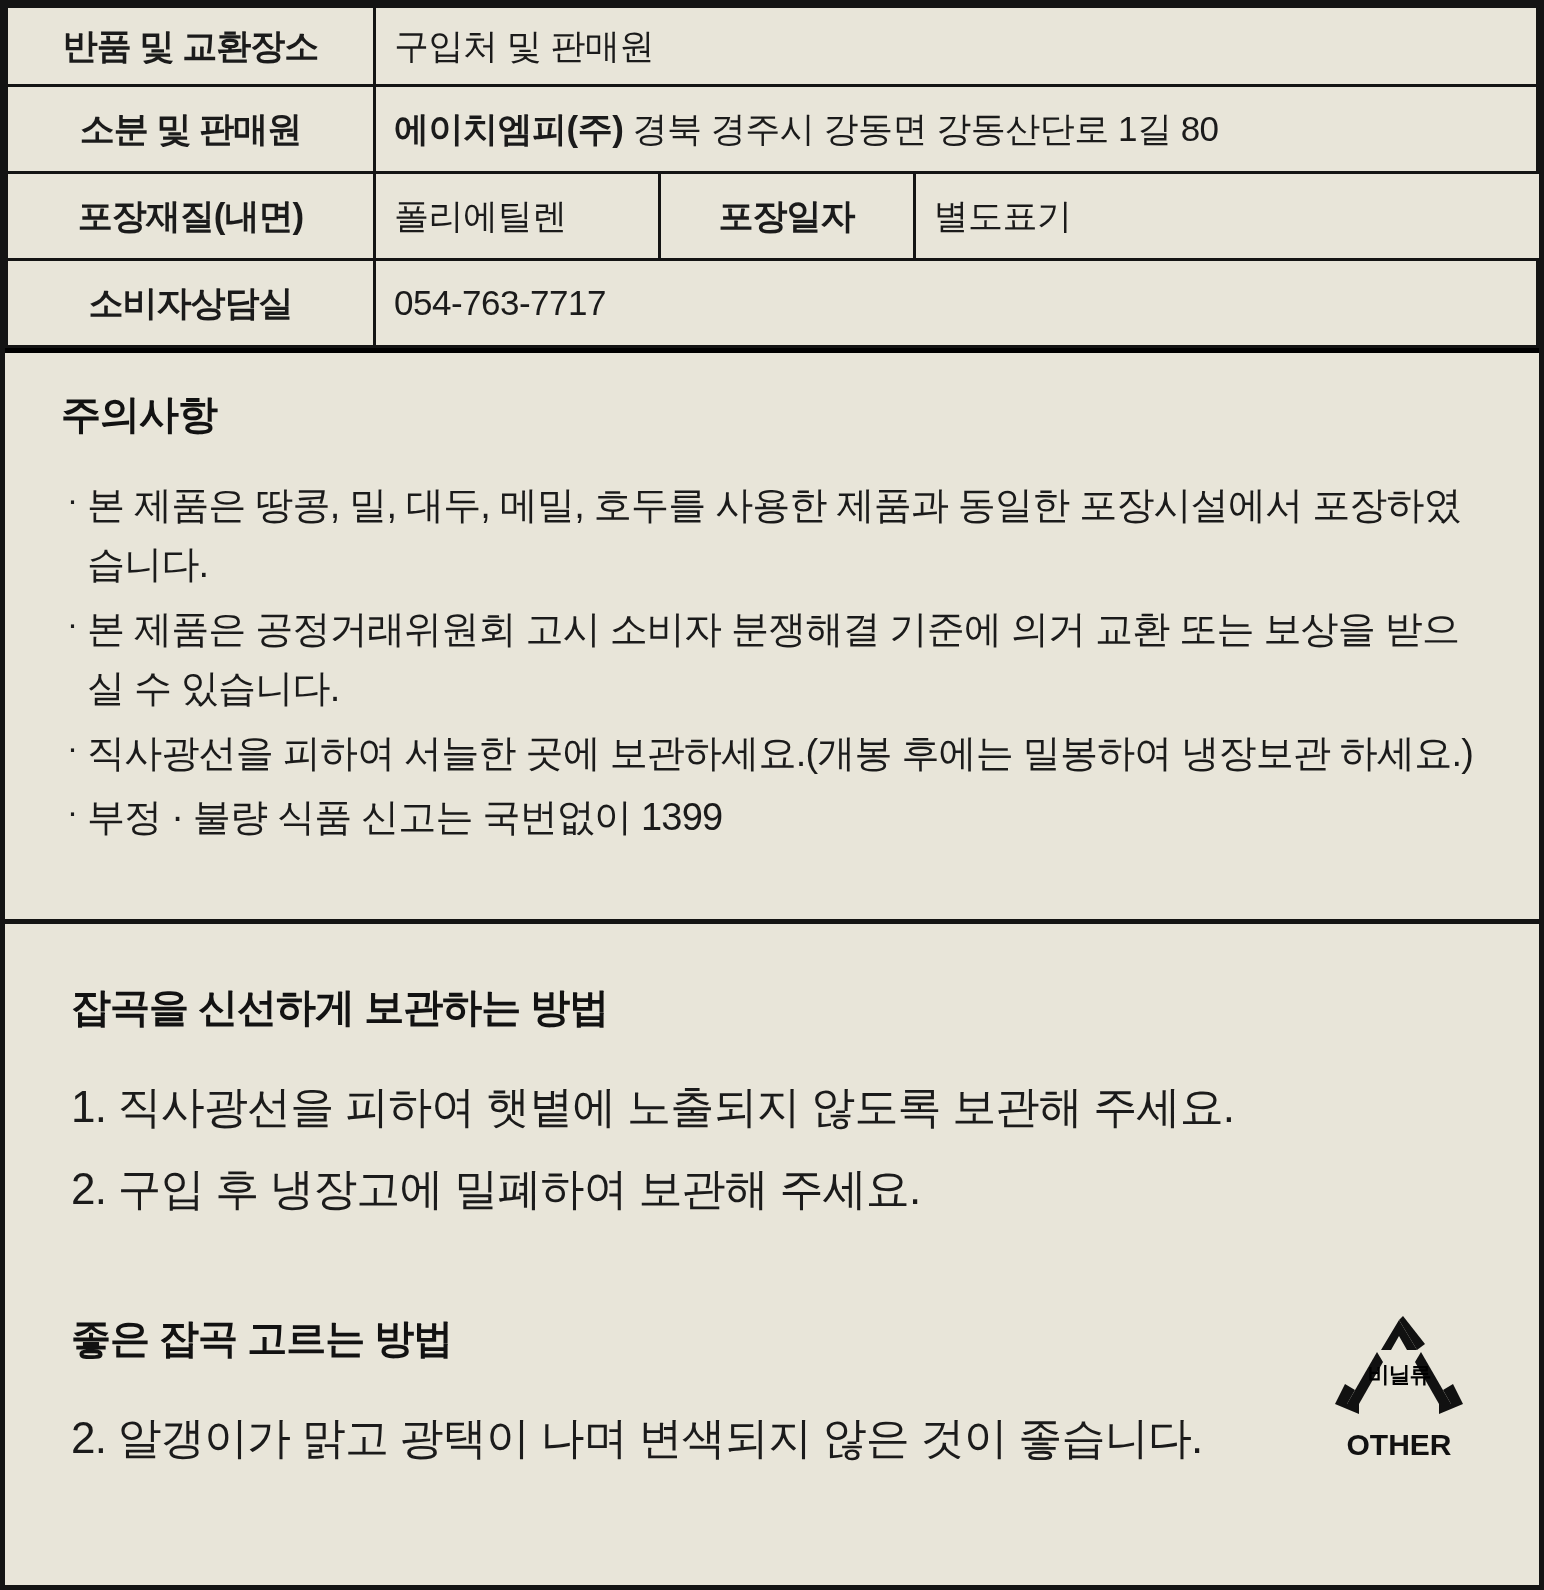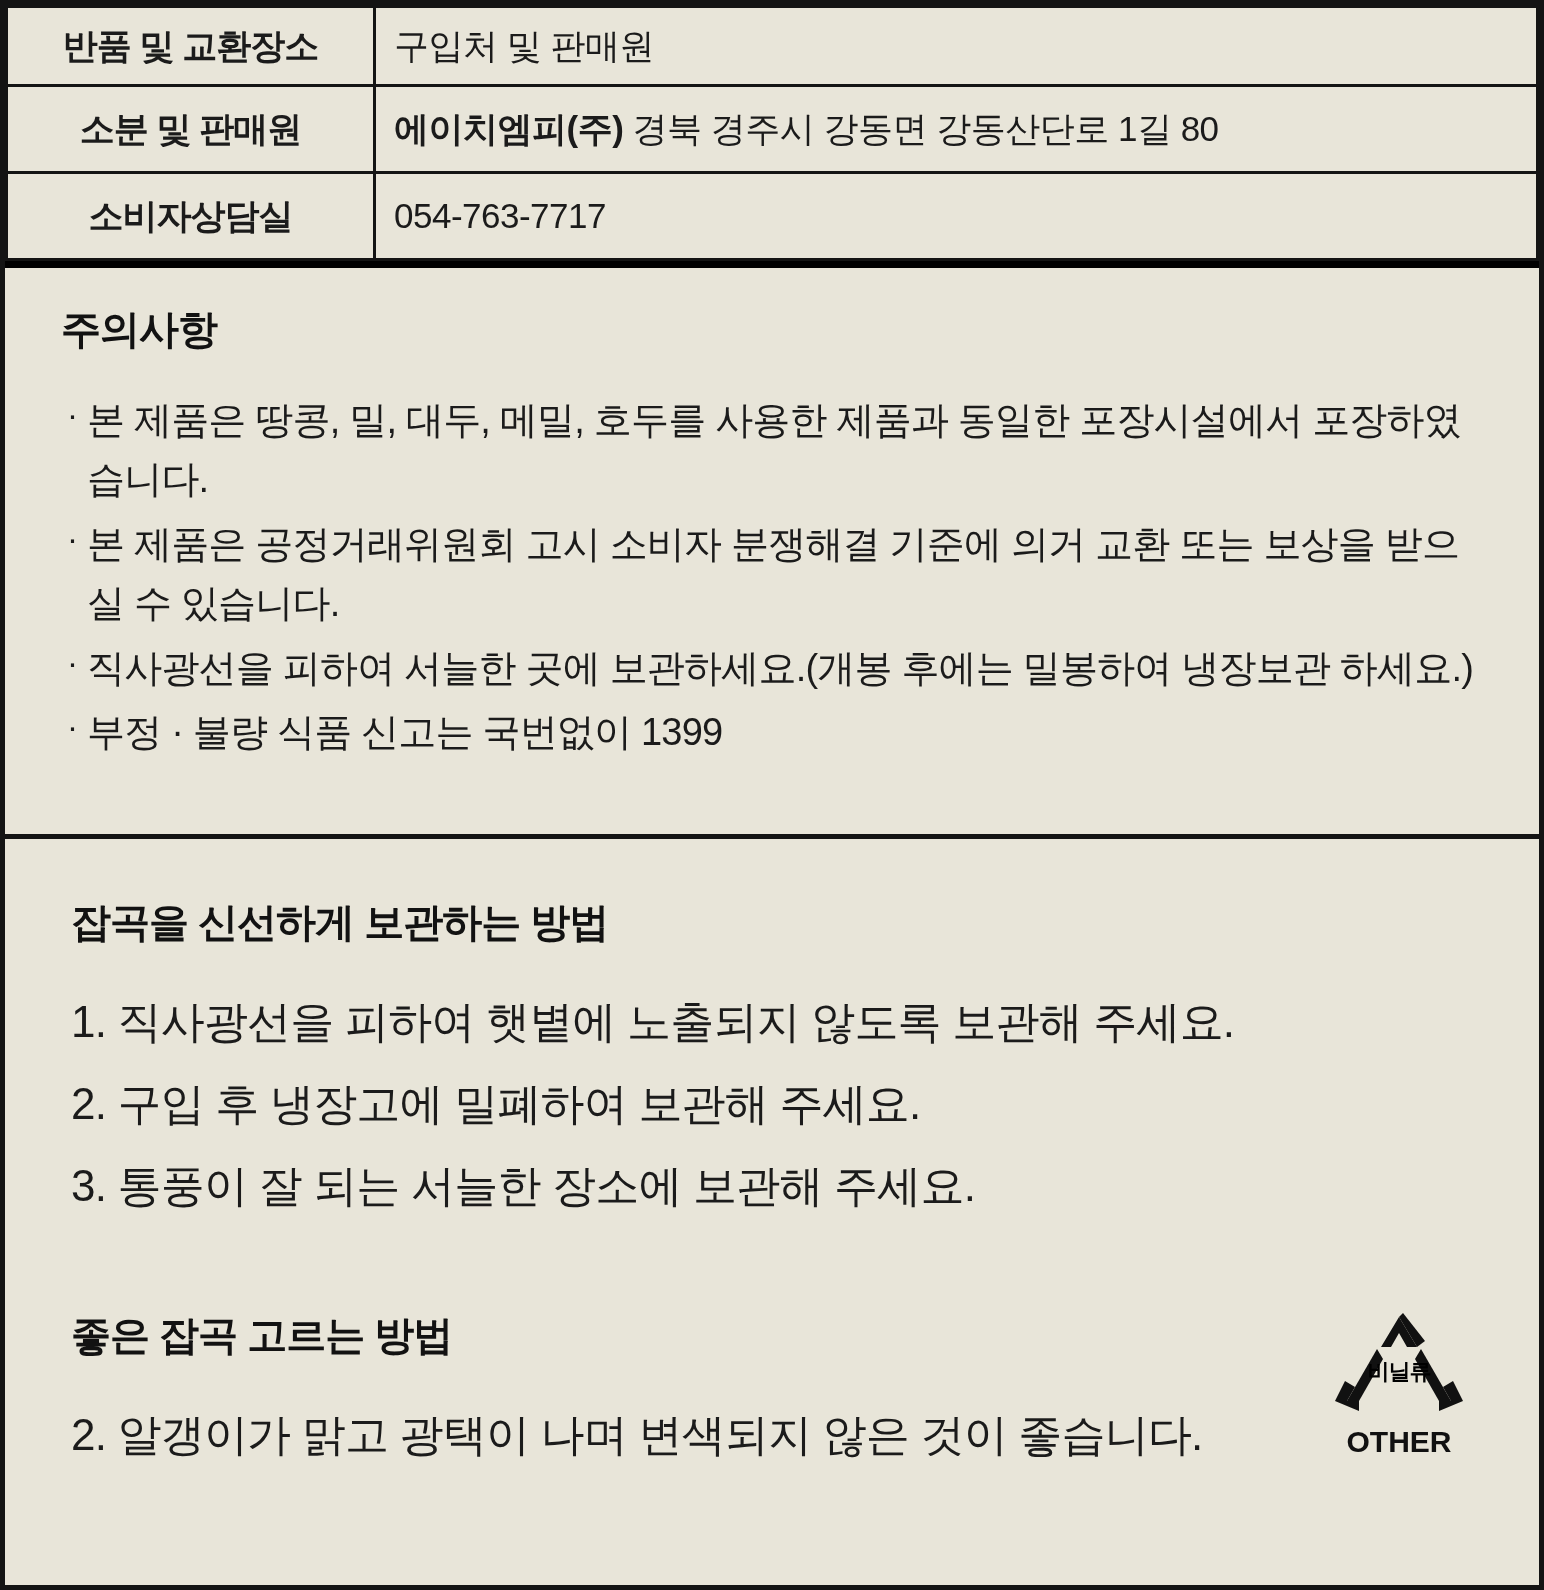--- a/index.html
+++ b/index.html
@@ -176,6 +176,25 @@
           <span>경북 경주시 강동면 강동산단로 1길 80</span>
         </td>
       </tr>
+      <tr class="r4">
+        <td class="head">포장재질(내면)</td>
+        <td style="padding:0;border:none;">
+          <table style="width:100%;border-collapse:collapse;table-layout:fixed;">
+            <colgroup>
+                <col style="width:283px">
+                <col style="width:255px">
+                <col>
+              </colgroup>
+            <tbody>
+                <tr>
+              <td class="val" style="border-top:none;border-bottom:none;border-left:none;height:84px;">폴리에틸렌</td>
+              <td class="head" style="border-top:none;border-bottom:none;height:84px;">포장일자</td>
+              <td class="val" style="border-top:none;border-bottom:none;border-right:none;height:84px;">별도표기</td>
+            </tr>
+          </tbody>
+            </table>
+        </td>
+      </tr>
       <tr class="r5">
         <td class="head">소비자상담실</td>
         <td class="val phone">054-763-7717</td>

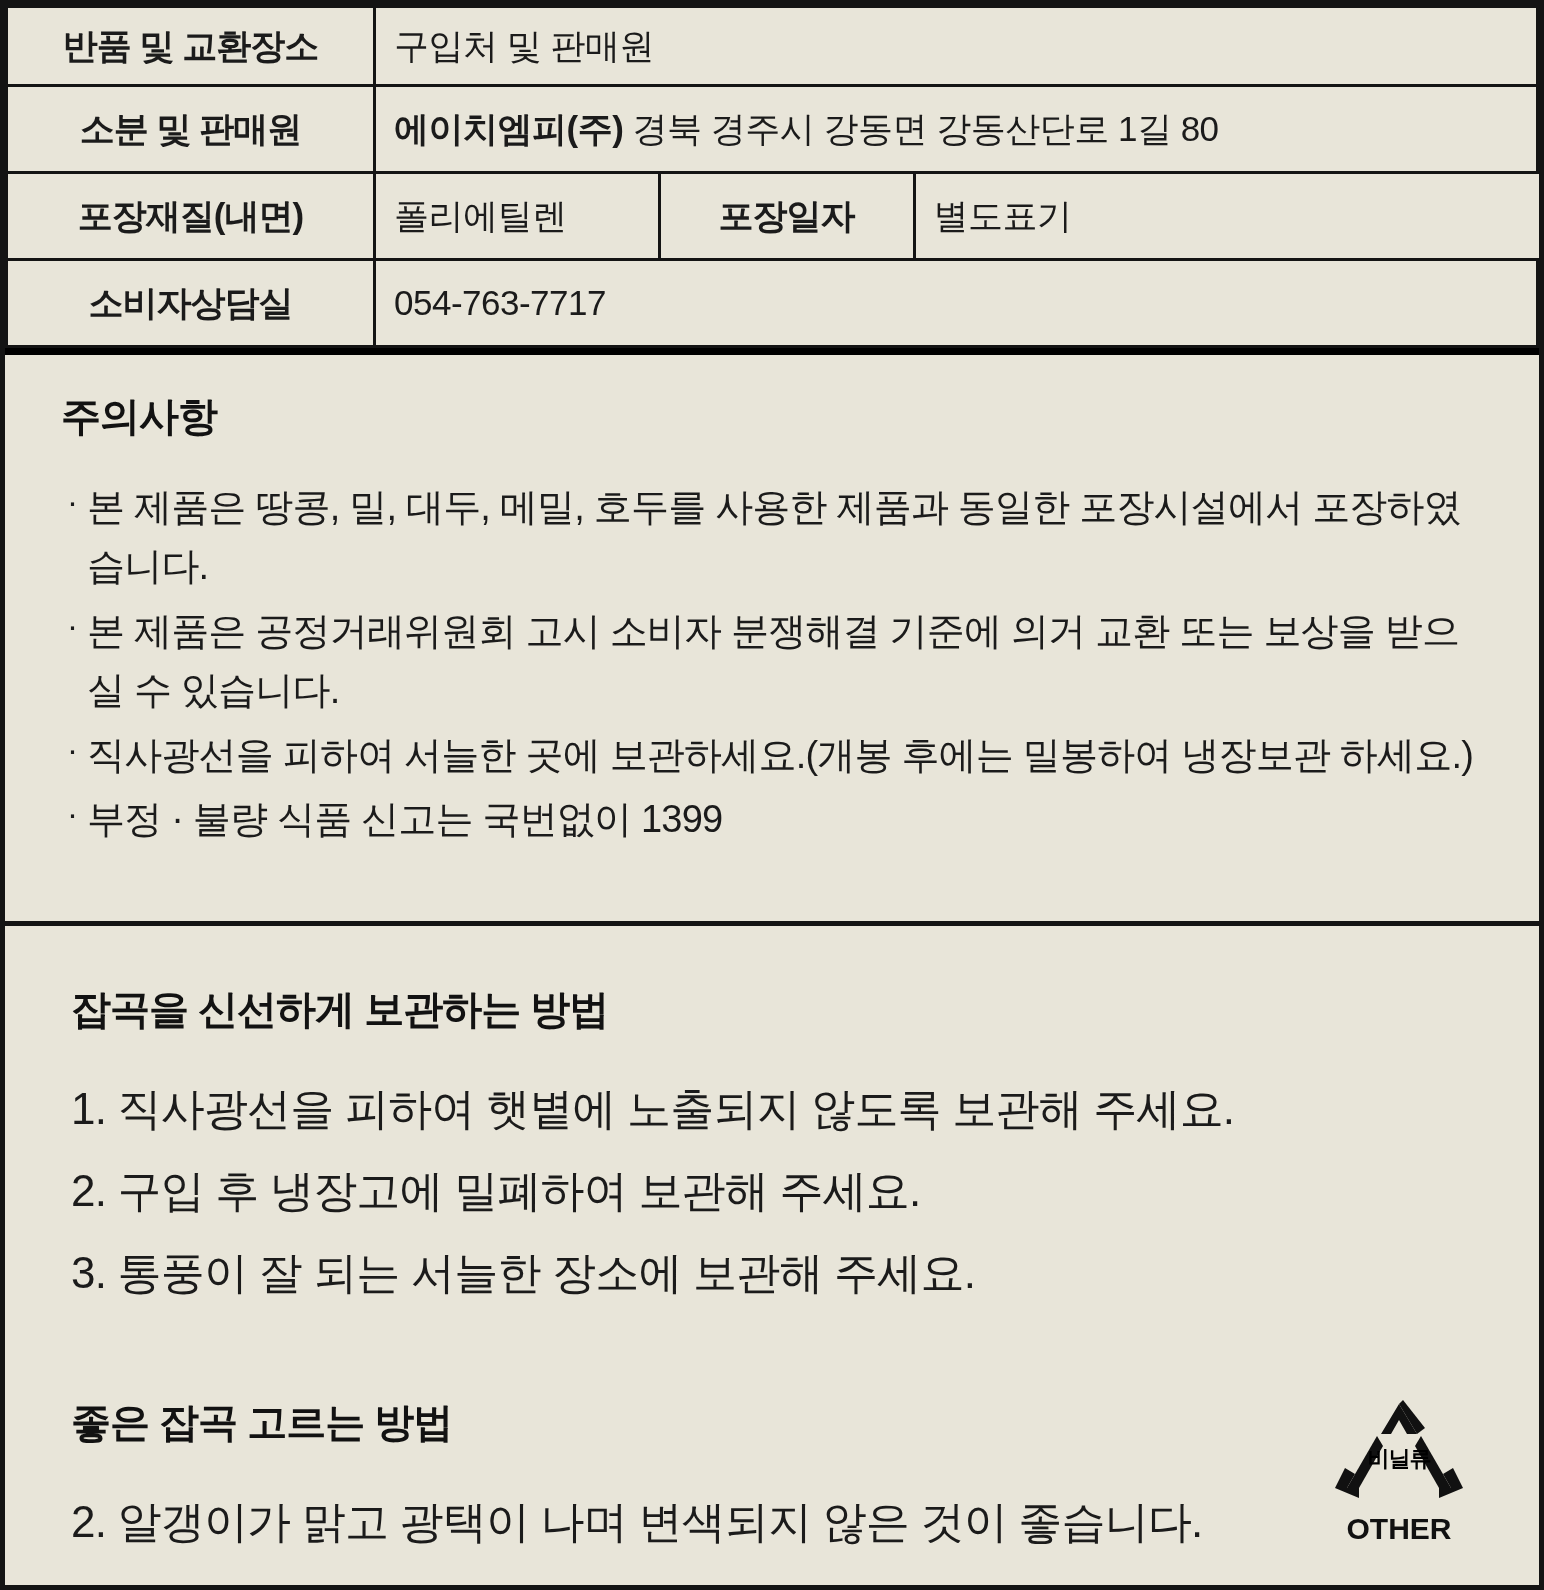--- a/index.html
+++ b/index.html
@@ -64,7 +64,7 @@
 
   
   .block {
-    border-top: 7px solid #000000;
+    border-top: 5px solid #000000;
     padding: 34px 56px 30px 56px;
     box-sizing: border-box;
   }

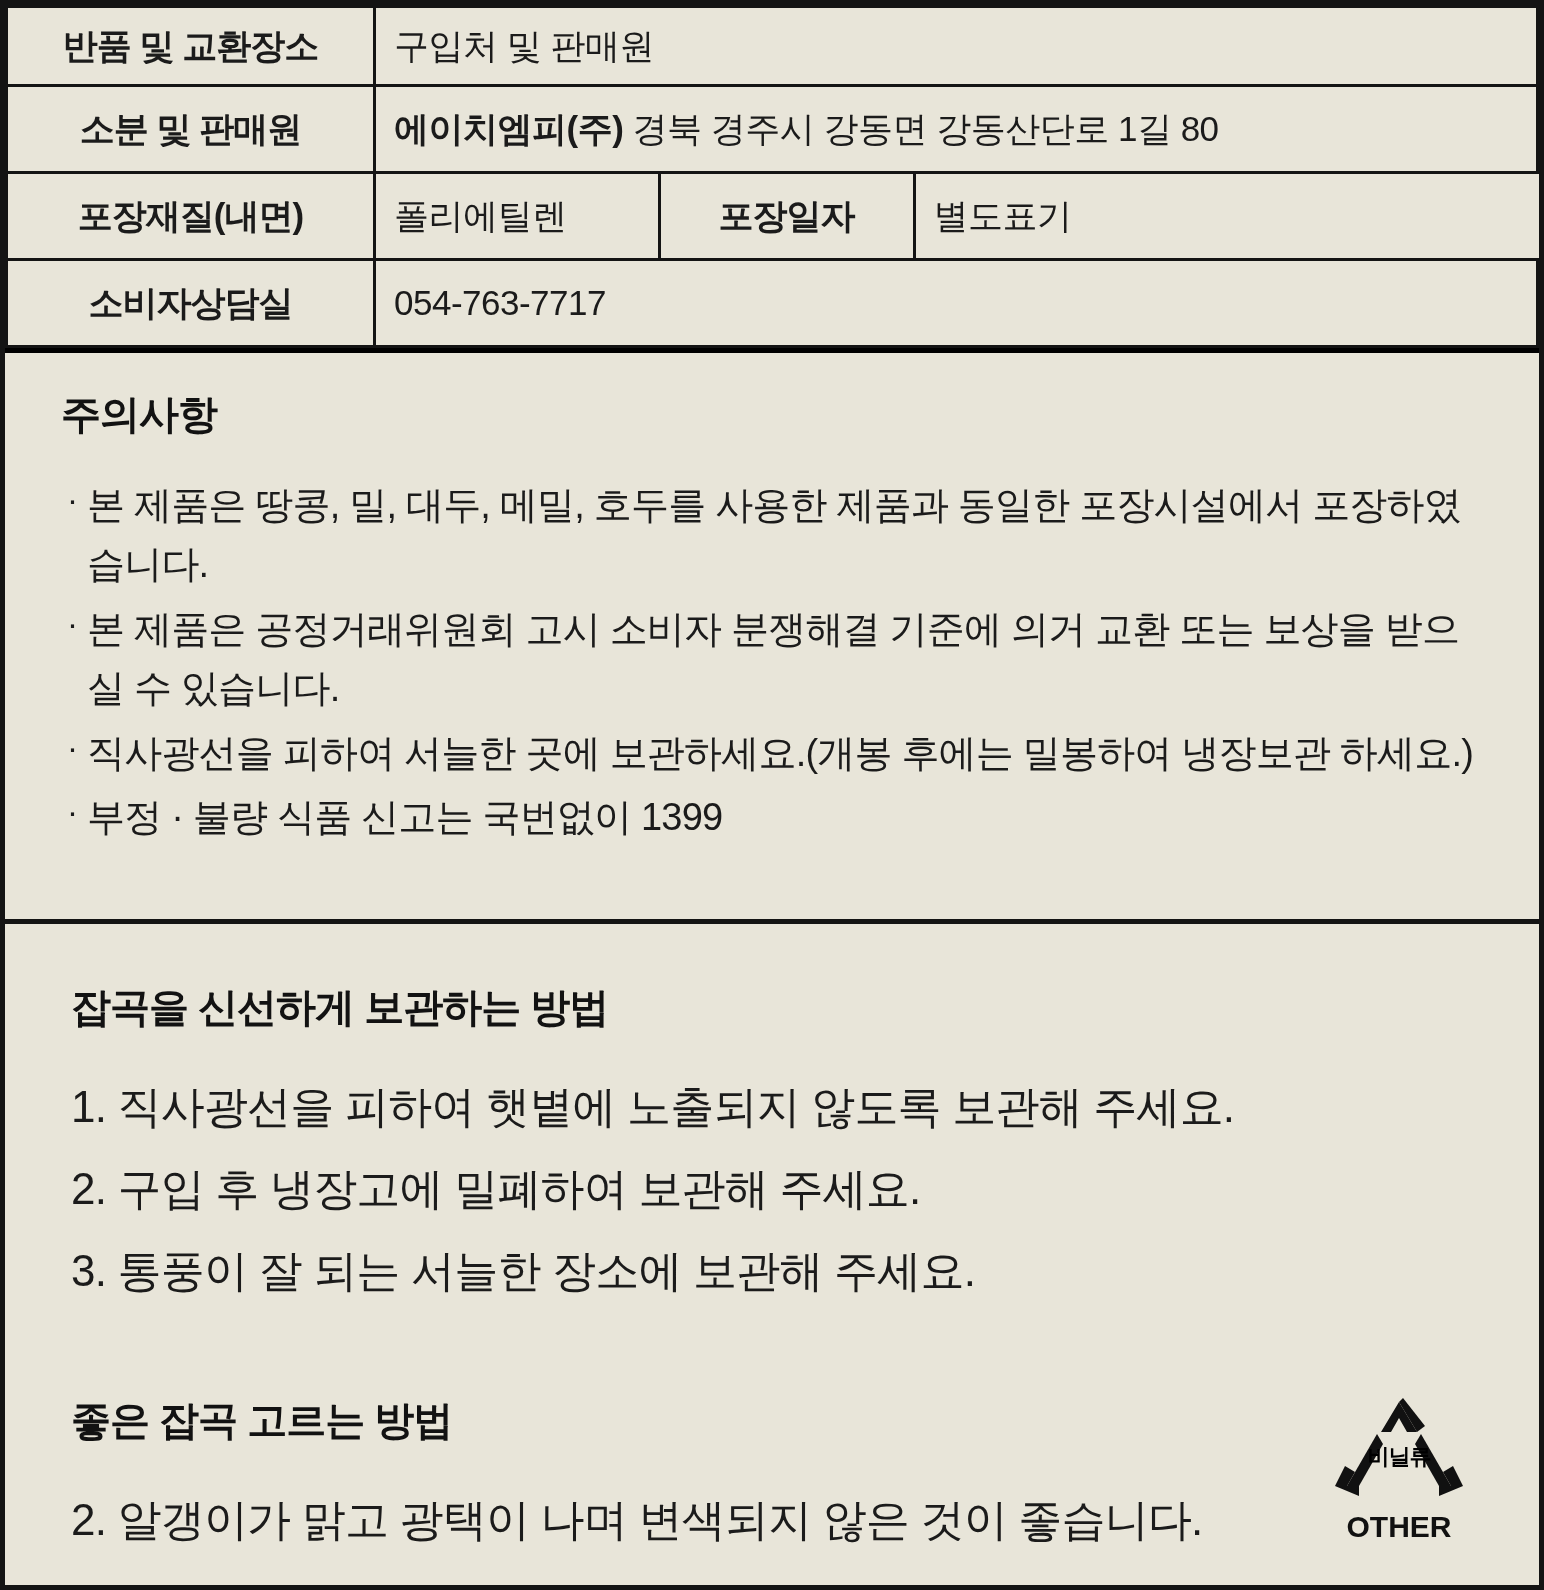--- a/index.html
+++ b/index.html
@@ -217,7 +217,6 @@
     <ul class="num-list">
       <li>1. 직사광선을 피하여 햇볕에 노출되지 않도록 보관해 주세요.</li>
       <li>2. 구입 후 냉장고에 밀폐하여 보관해 주세요.</li>
-      <li>3. 통풍이 잘 되는 서늘한 장소에 보관해 주세요.</li>
     </ul>
 
     <div class="gap"></div>

